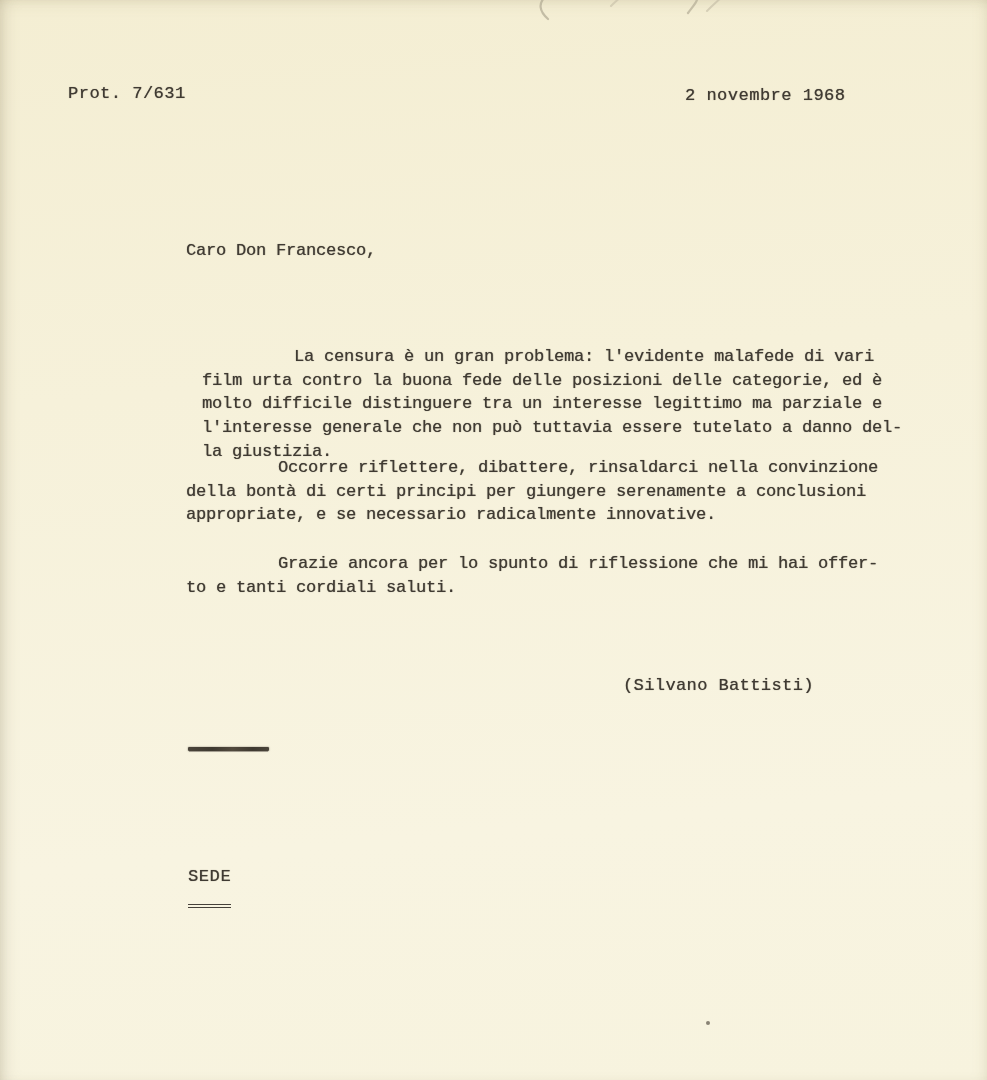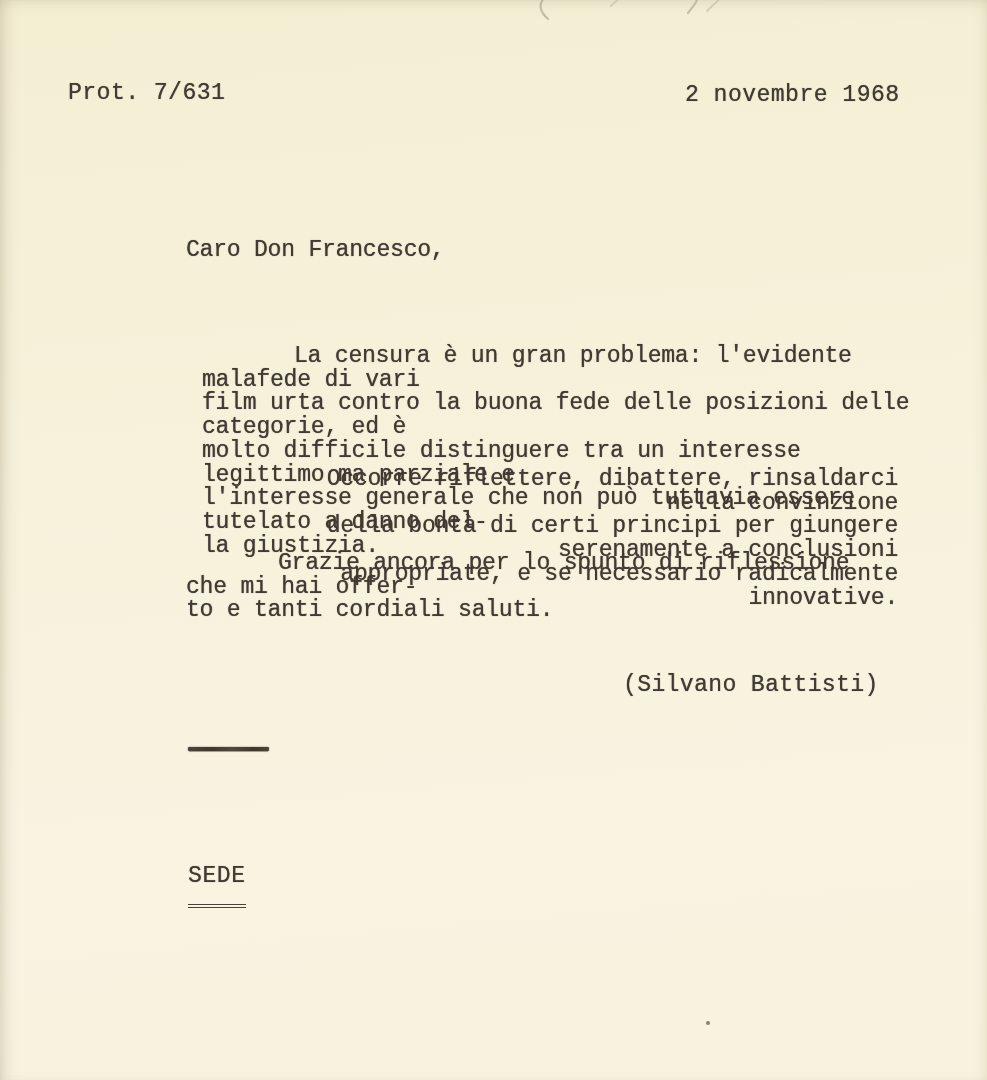--- a/index.html
+++ b/index.html
@@ -18,7 +18,7 @@
   }
   .txt{
     position:absolute;
-    font-size:23px;line-height:23.7px;letter-spacing:-0.2px;
+    font-size:17px;line-height:23.7px;letter-spacing:-0.2px;
     color:#3f3a32;
     text-shadow:0 0 1px rgba(63,58,50,.55), 0.4px 0.4px 0.6px rgba(63,58,50,.35);
     white-space:pre-line;

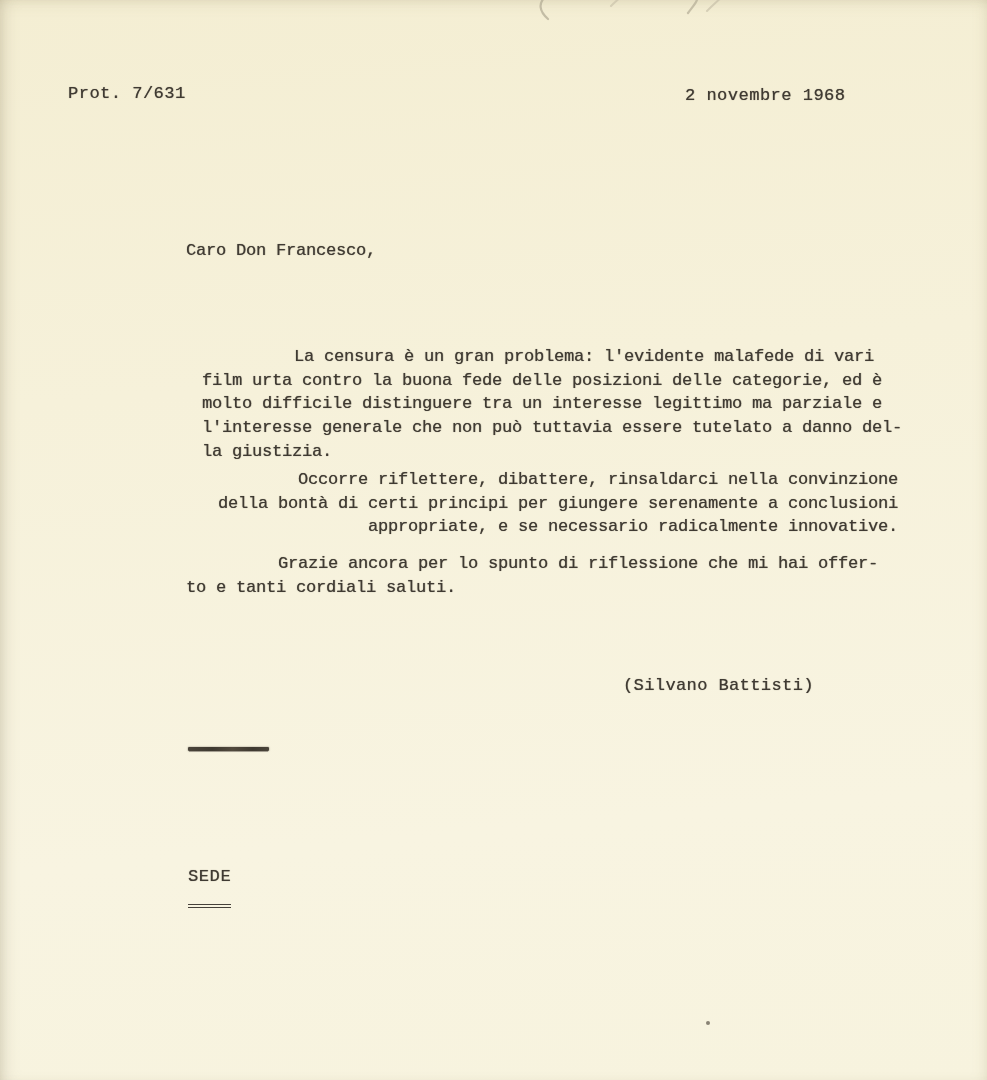--- a/index.html
+++ b/index.html
@@ -30,7 +30,7 @@
   .para{left:186px;width:712px;text-indent:92px;}
   .p1{top:286px;}
   .p2{top:345px;margin-left:16px;}
-  .p3{top:468px;text-align:right;}
+  .p3{top:456px;}
   .p4{top:552px;}
   .sig{left:623px;top:674px;letter-spacing:.4px;}
   .sep{

